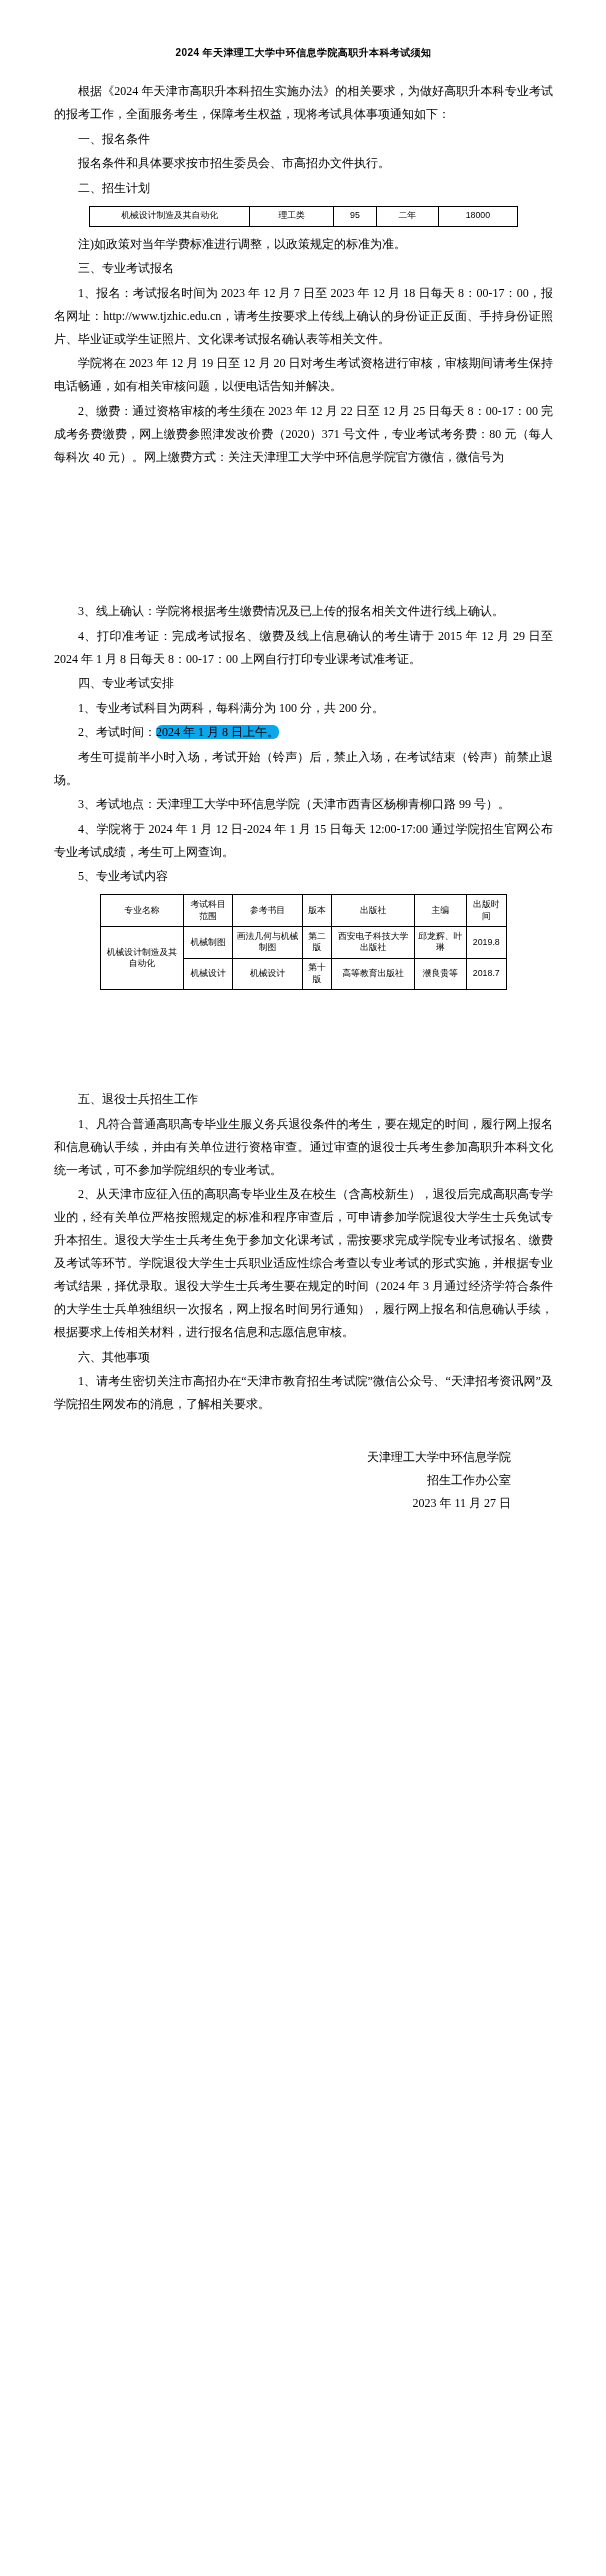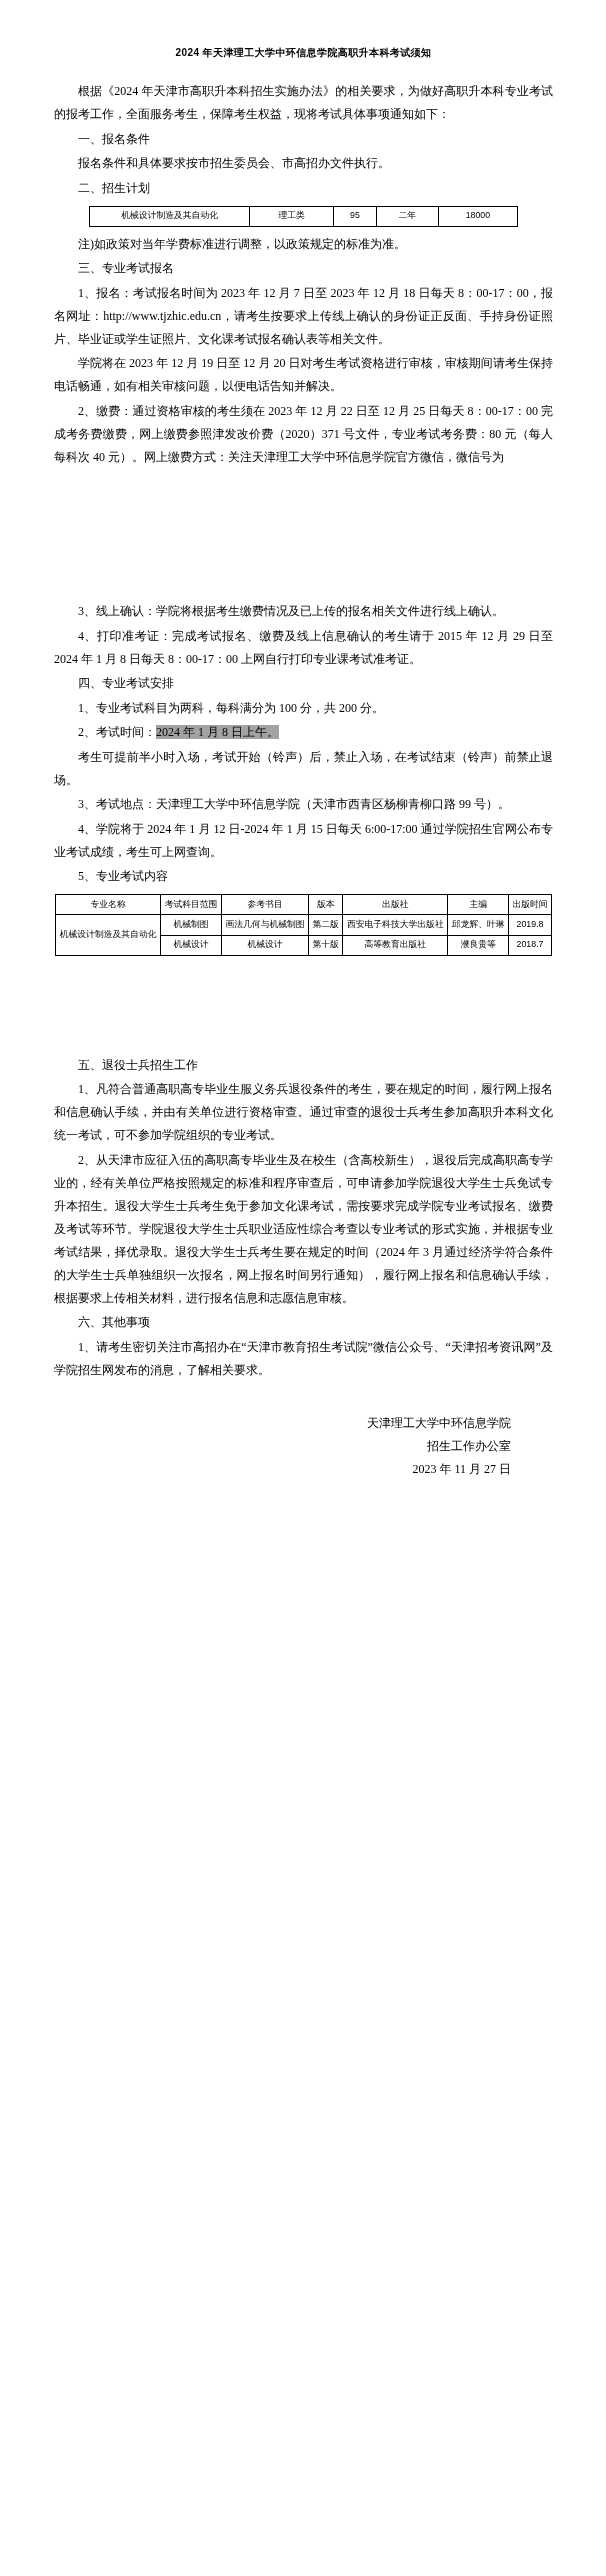--- a/index.html
+++ b/index.html
@@ -43,7 +43,8 @@
     margin: 0 0 1.5px 0;
   }
   .highlight {
-    background: #a3a3a3;
+    background: #0ea5e9;
+    border-radius: 6px;
   }
   table.tbl {
     border-collapse: collapse;

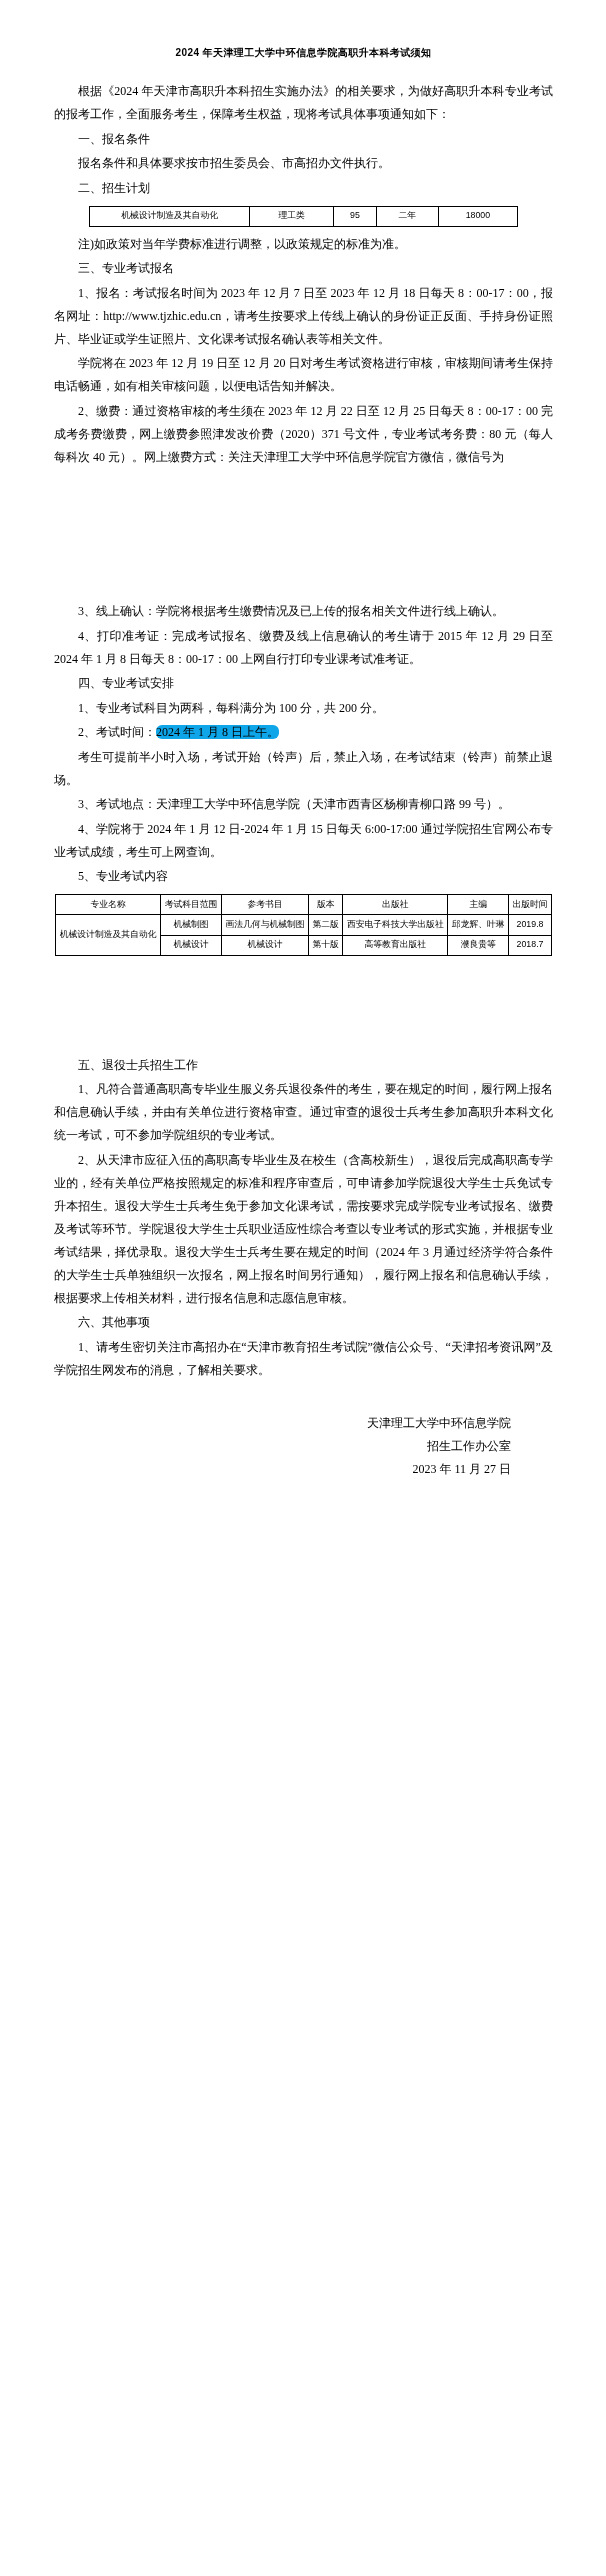--- a/index.html
+++ b/index.html
@@ -121,7 +121,7 @@
   <p class="para"><span>2、考试时间：</span><span class="highlight">2024 年 1 月 8 日上午。</span></p>
   <p class="para">考生可提前半小时入场，考试开始（铃声）后，禁止入场，在考试结束（铃声）前禁止退场。</p>
   <p class="para">3、考试地点：天津理工大学中环信息学院（天津市西青区杨柳青柳口路 99 号）。</p>
-  <p class="para">4、学院将于 2024 年 1 月 12 日-2024 年 1 月 15 日每天 6:00-17:00 通过学院招生官网公布专业考试成绩，考生可上网查询。</p>
+  <p class="para">4、学院将于 2024 年 1 月 12 日-2024 年 1 月 15 日每天 12:00-17:00 通过学院招生官网公布专业考试成绩，考生可上网查询。</p>
   <p class="para">5、专业考试内容</p>
 
   <table class="tbl content">

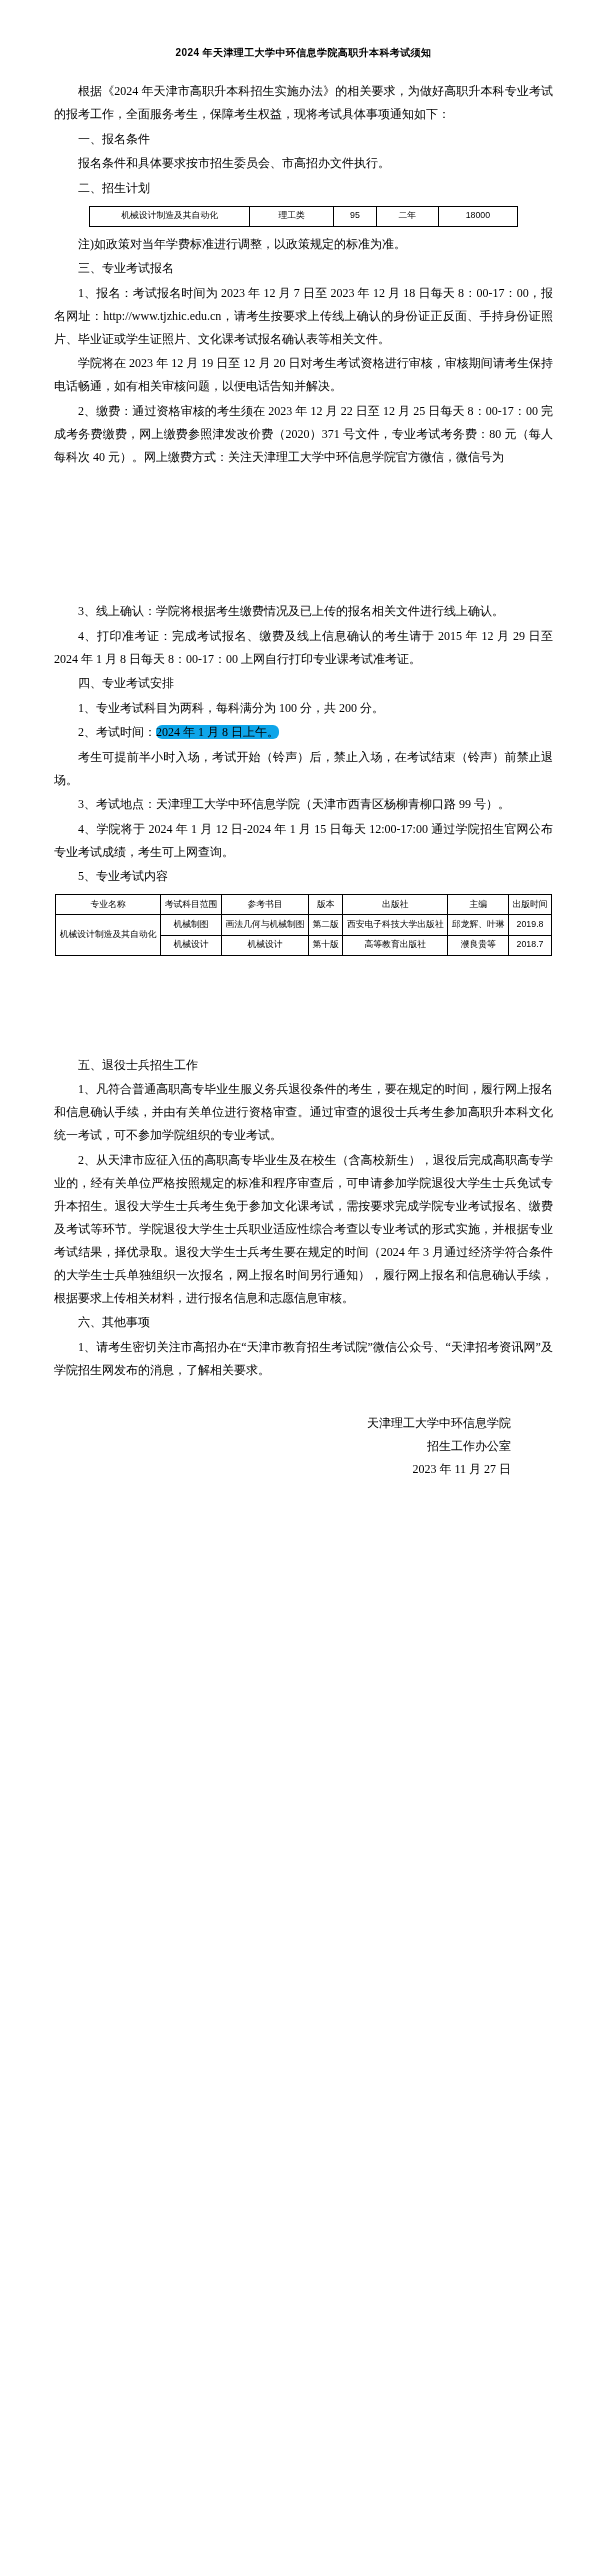--- a/index.html
+++ b/index.html
@@ -65,7 +65,7 @@
   table.plan th { font-weight: normal; }
   table.plan td.major { width: 153px; }
   table.content {
-    width: 497px;
+    width: 407px;
     padding-left: 44px;
   }
   table.content th { font-weight: normal; }

